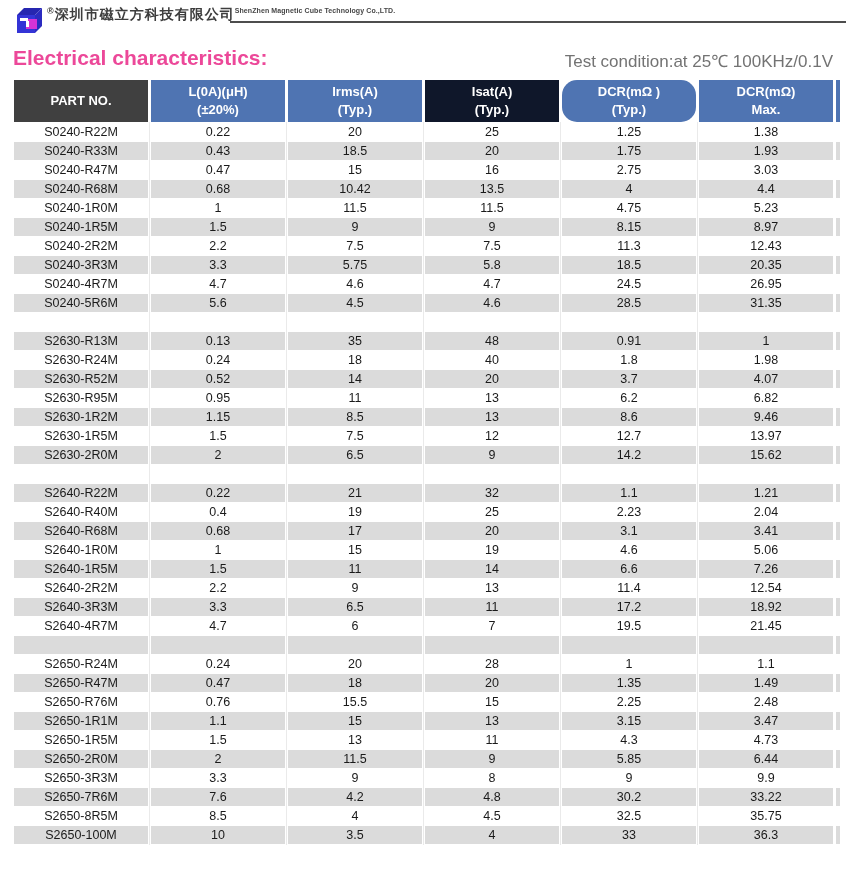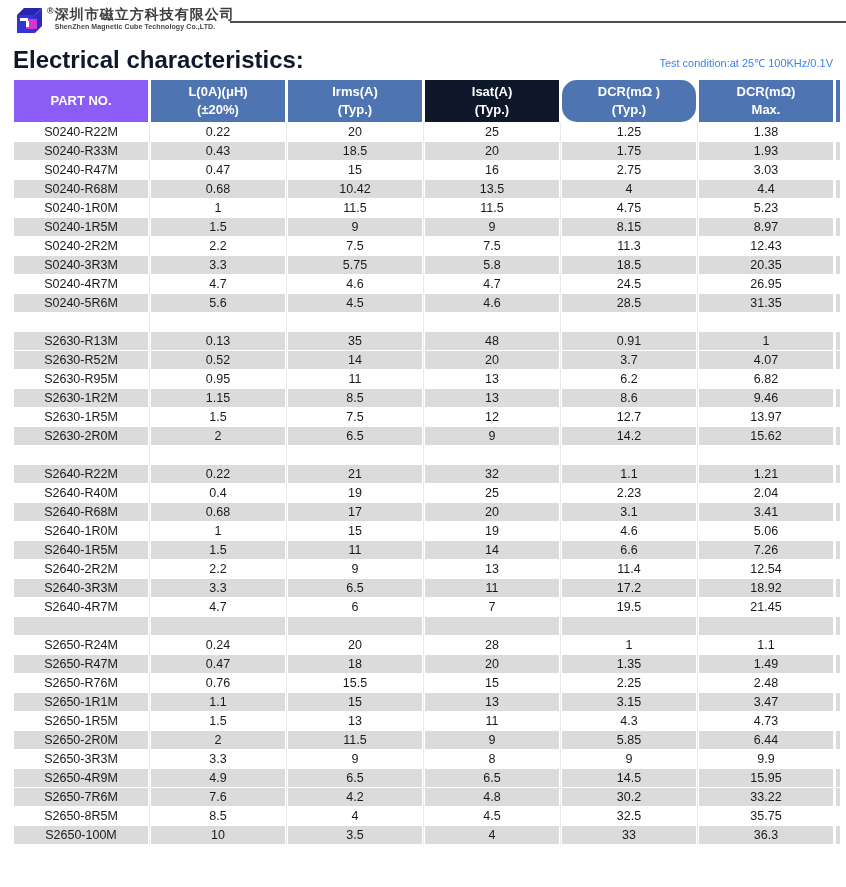--- a/index.html
+++ b/index.html
@@ -10,7 +10,7 @@
   .logo{position:absolute;left:13px;top:6px;display:flex;align-items:flex-start;}
   .logo-icon{width:33px;height:30px;flex:0 0 auto;}
   .reg{font-size:9px;font-weight:bold;color:#3c3c3c;margin:1px 1px 0 1px;line-height:1;}
-  .names{display:flex;flex-direction:column;}
+  .names{display:flex;}
   .cn{font-size:14px;font-weight:bold;color:#3d3d3d;letter-spacing:1px;line-height:16px;}
   .en{font-size:7px;font-weight:bold;color:#464646;line-height:9px;letter-spacing:.1px;}
   .rule{position:absolute;left:230px;top:21px;width:616px;height:2px;background:#4d4d4d;}

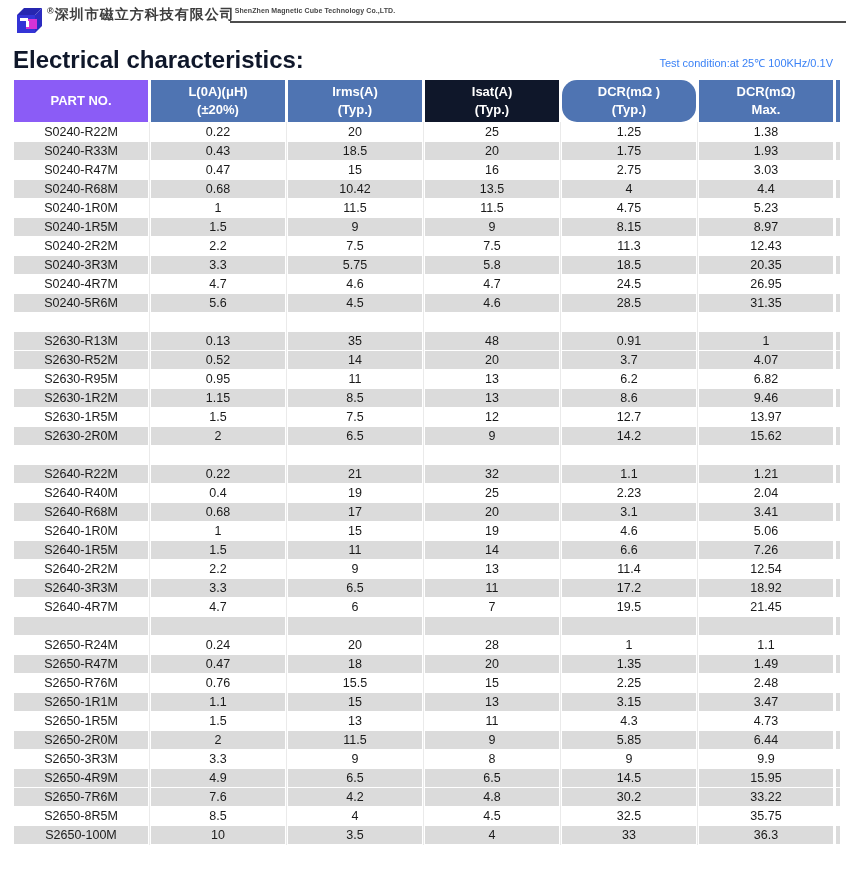--- a/index.html
+++ b/index.html
@@ -16,7 +16,7 @@
   .rule{position:absolute;left:230px;top:21px;width:616px;height:2px;background:#4d4d4d;}
 
   
-  .title{position:absolute;left:13px;top:46px;font-size:24px;font-weight:bold;color:#0f172a;}
+  .title{position:absolute;left:13px;top:46px;font-size:21px;font-weight:bold;color:#ec4899;}
   .cond{position:absolute;right:13px;top:55px;font-size:11px;color:#3b82f6;}
 
   

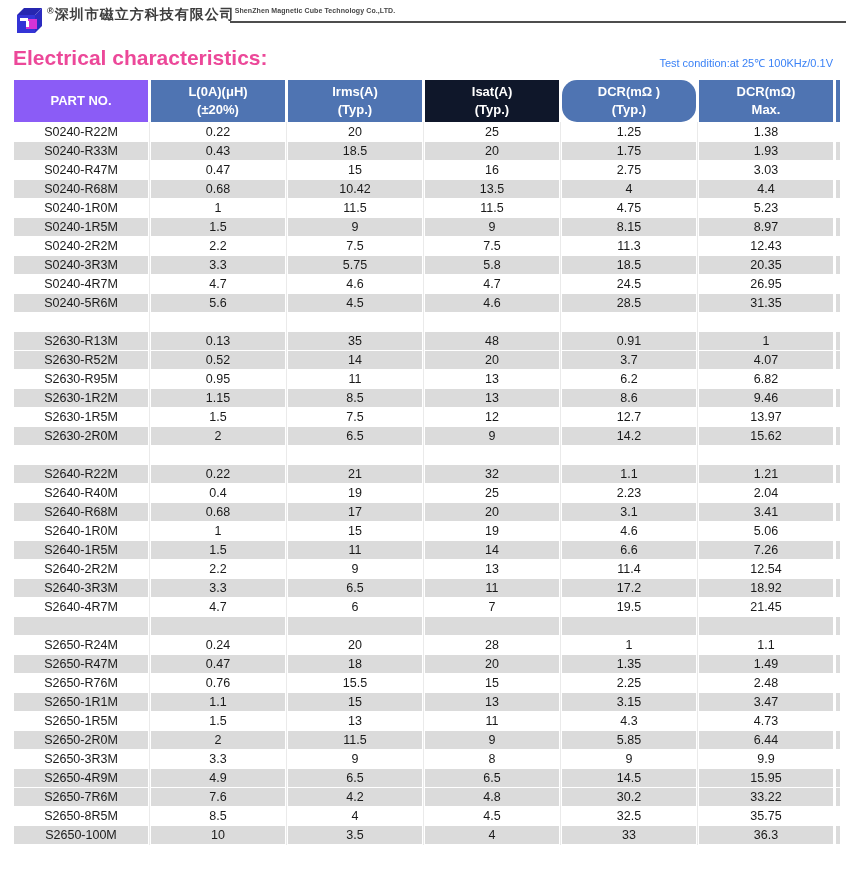--- a/index.html
+++ b/index.html
@@ -17,7 +17,7 @@
 
   
   .title{position:absolute;left:13px;top:46px;font-size:21px;font-weight:bold;color:#ec4899;}
-  .cond{position:absolute;right:13px;top:55px;font-size:11px;color:#3b82f6;}
+  .cond{position:absolute;right:13px;top:49px;font-size:17px;color:#737373;}
 
   
   table.ec{position:absolute;left:11px;top:79px;border-collapse:separate;border-spacing:3px 1px;table-layout:fixed;}

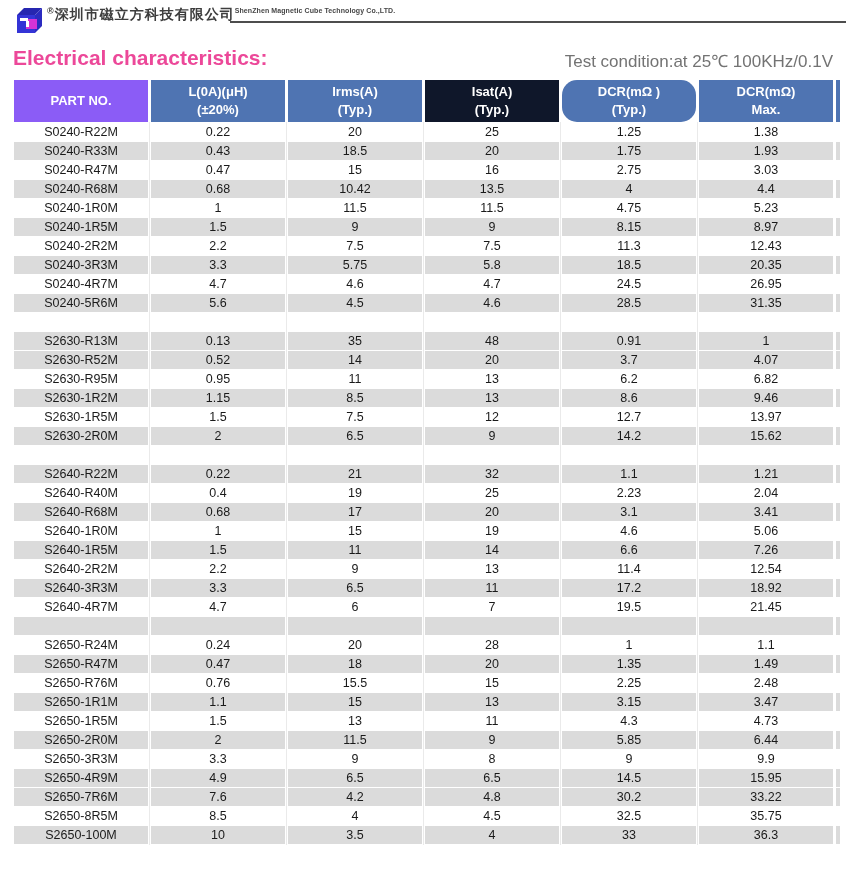--- a/index.html
+++ b/index.html
@@ -62,7 +62,7 @@
   <table class="ec">
     <thead>
       <tr id="head-row">
-          <th style="background: #8b5cf6;">
+          <th style="background: #404040;">
             <div>PART NO.</div>
           </th>
           <th style="background: rgb(79, 116, 178);">

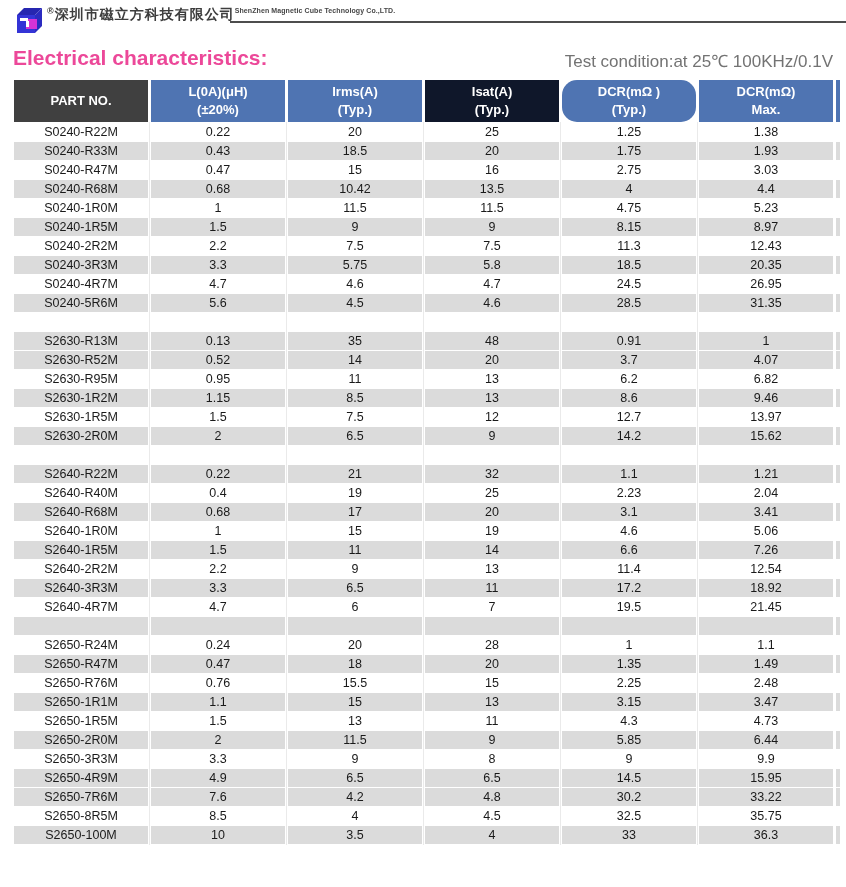--- a/index.html
+++ b/index.html
@@ -197,6 +197,15 @@
           <td>1</td>
           <td class="sliver"></td>
         </tr>
+        <tr>
+          <td class="hl">S2630-R24M</td>
+          <td class="hl">0.24</td>
+          <td class="hl">18</td>
+          <td class="hl">40</td>
+          <td class="hl">1.8</td>
+          <td>1.98</td>
+          <td class="sliver"></td>
+        </tr>
         <tr class="shade">
           <td class="hl">S2630-R52M</td>
           <td class="hl">0.52</td>

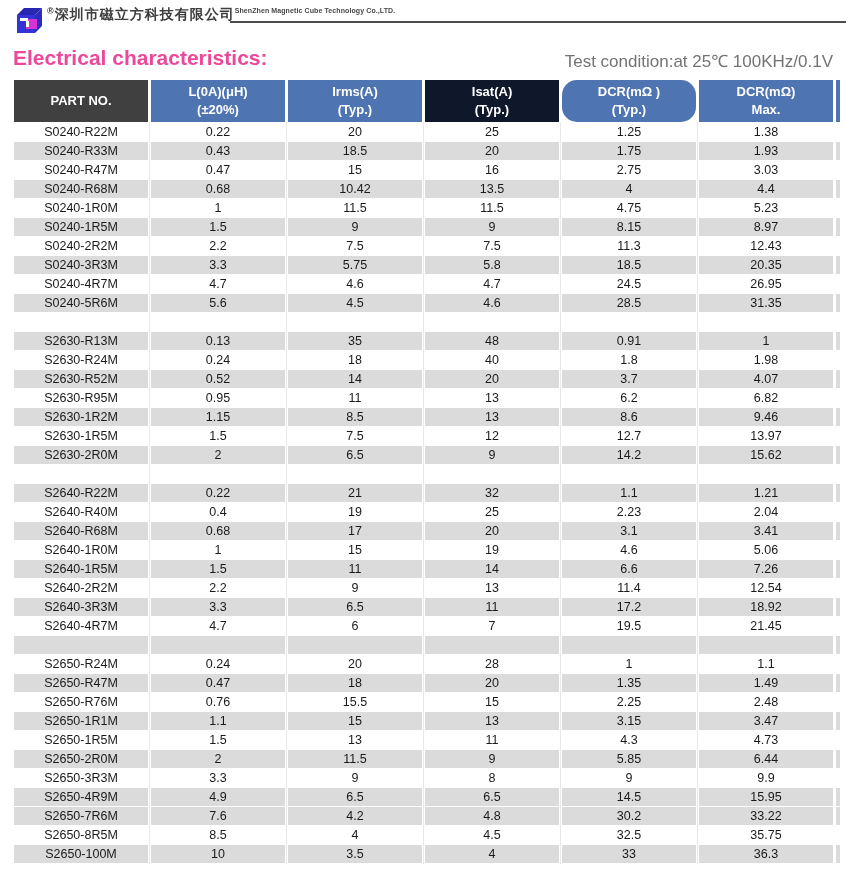--- a/index.html
+++ b/index.html
@@ -405,15 +405,6 @@
           <td class="sliver"></td>
         </tr>
         <tr class="shade">
-          <td class="hl">S2650-4R9M</td>
-          <td class="hl">4.9</td>
-          <td class="hl">6.5</td>
-          <td class="hl">6.5</td>
-          <td class="hl">14.5</td>
-          <td>15.95</td>
-          <td class="sliver"></td>
-        </tr>
-        <tr class="shade">
           <td class="hl">S2650-7R6M</td>
           <td class="hl">7.6</td>
           <td class="hl">4.2</td>

